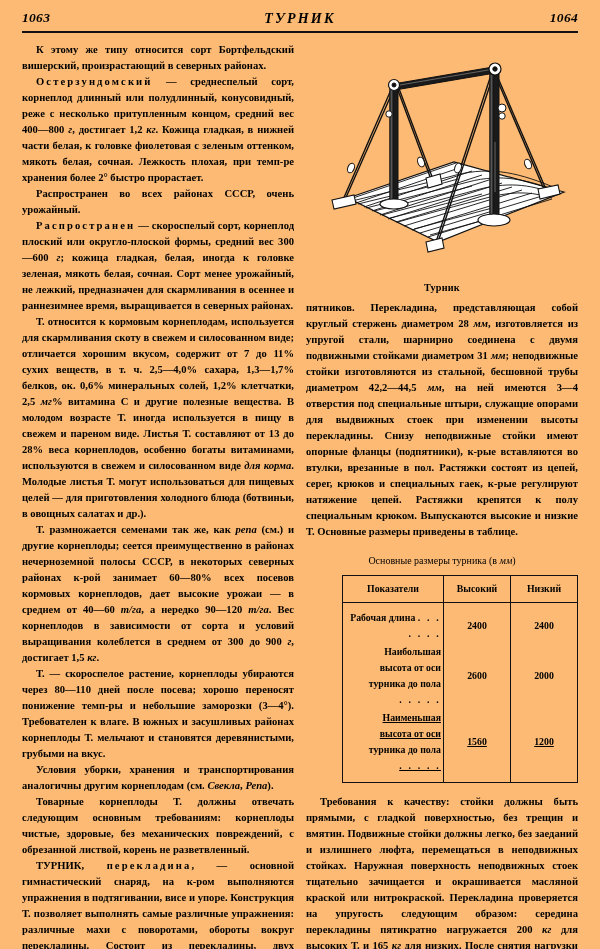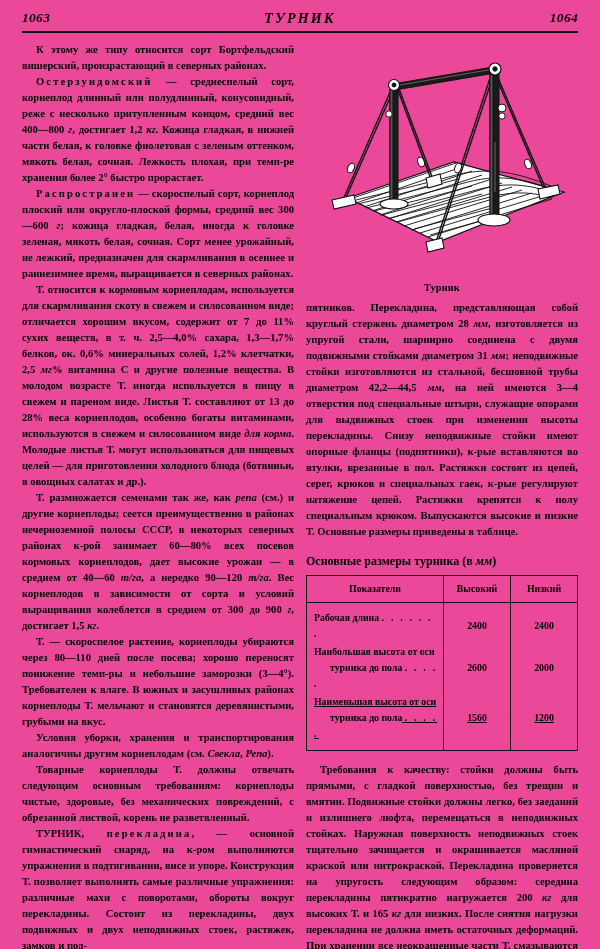--- a/index.html
+++ b/index.html
@@ -20,7 +20,7 @@
     left: 0; top: 0;
     width: 600px;
     height: 949px;
-    background: #ec4899;
+    background: #fdba74;
   }
 
   

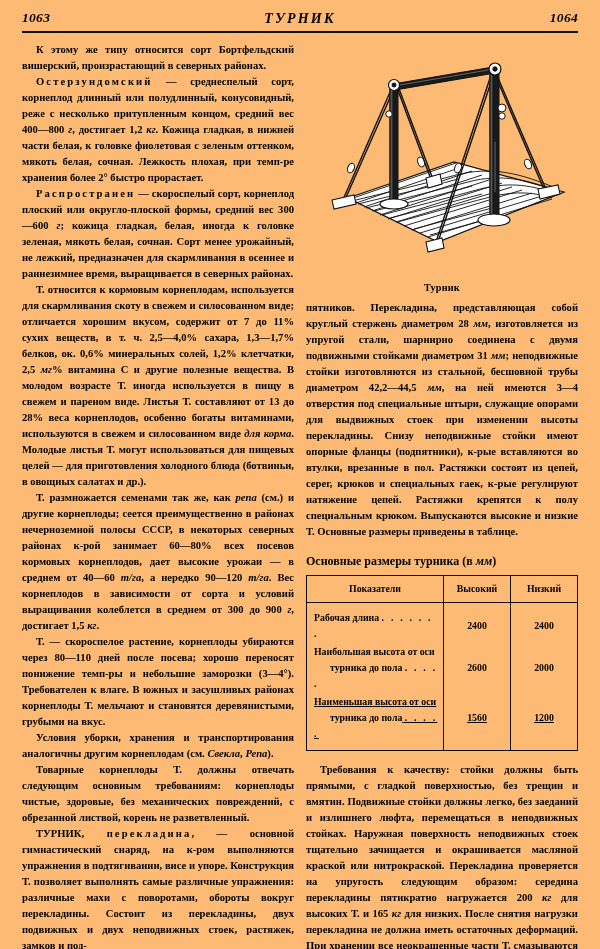--- a/index.html
+++ b/index.html
@@ -161,6 +161,7 @@
 
     <p><span class="sp">Остерзундомский</span><span> — среднеспелый сорт, корнеплод длинный или полудлинный, конусовидный, реже с несколько притупленным концом, средний вес 400—800 </span><span class="it">г</span><span>, достигает 1,2 </span><span class="it">кг</span><span>. Кожица гладкая, в нижней части белая, к головке фиолетовая с зеленым оттенком, мякоть белая, сочная. Лежкость плохая, при темп-ре хранения более 2° быстро прорастает.</span></p>
 
+    <p><span>Распространен во всех районах СССР, очень урожайный.</span></p>
 
     <p><span class="sp">Распространен</span><span> — скороспелый сорт, корнеплод плоский или округло-плоской формы, средний вес 300—600 </span><span class="it">г</span><span>; кожица гладкая, белая, иногда к головке зеленая, мякоть белая, сочная. Сорт менее урожайный, не лежкий, предназначен для скармливания в осеннее и раннезимнее время, выращивается в северных районах.</span></p>
 

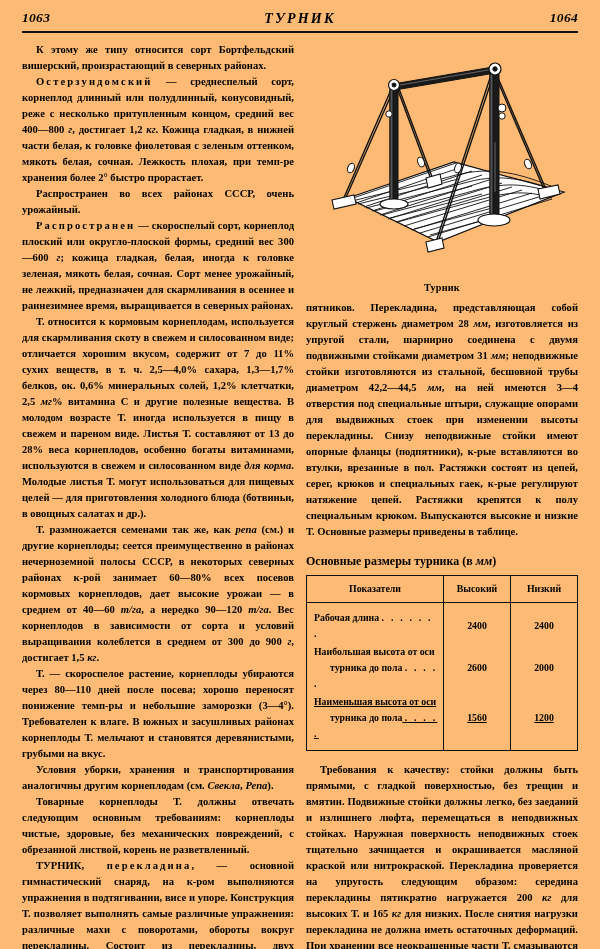--- a/index.html
+++ b/index.html
@@ -105,9 +105,9 @@
   
   .table-wrap { margin: 13px 0 11px 0; }
   .table-title {
-    text-align: left;
-    font-weight: bold;
-    font-size: 12px;
+    text-align: center;
+    font-weight: normal;
+    font-size: 10px;
     margin-bottom: 6px;
   }
   table.sizes {

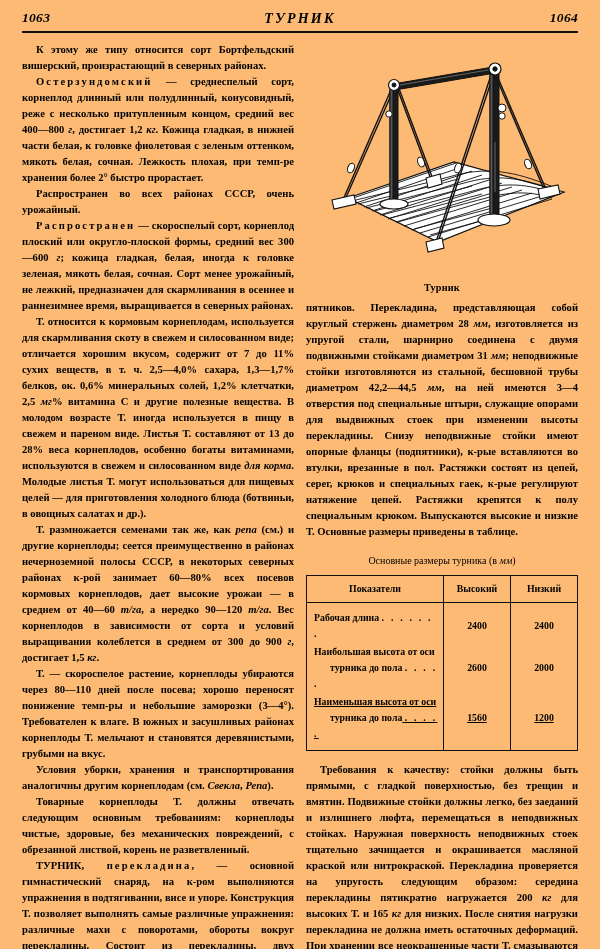--- a/index.html
+++ b/index.html
@@ -122,6 +122,7 @@
   }
   .tbl-outer {
     border: 1.6px solid #111;
+    margin-left: 36px;
   }
   table.sizes thead th {
     text-align: center;

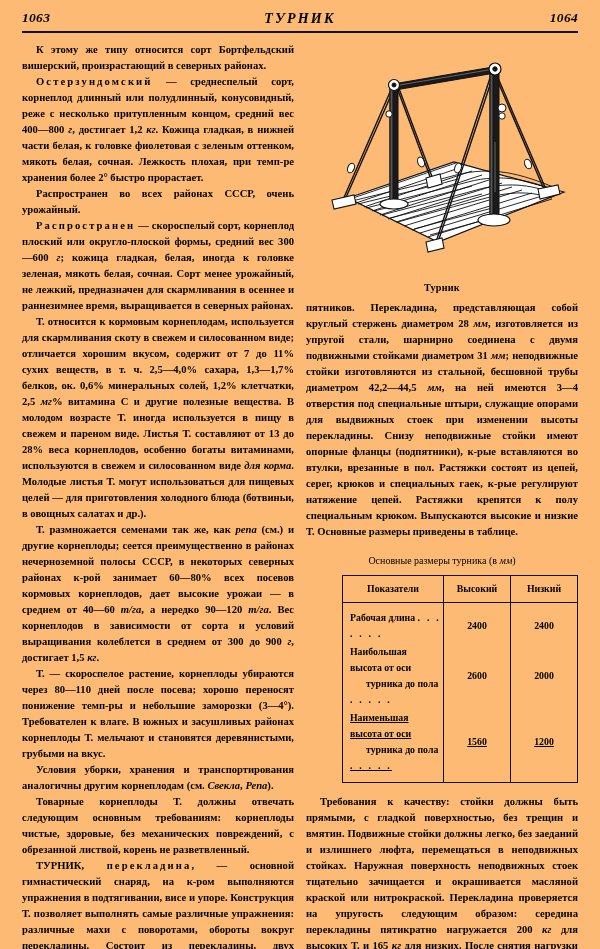--- a/index.html
+++ b/index.html
@@ -139,7 +139,7 @@
   }
   table.sizes tbody tr.pad-top td { padding-top: 7px; }
   table.sizes tbody tr.pad-bot td { padding-bottom: 8px; text-decoration: underline; }
-  .lbl { text-align: left; padding-left: 7px !important; }
+  .lbl { text-align: right; padding-left: 7px !important; }
   .lbl .ind { padding-left: 16px; display: inline-block; }
   .num { text-align: center; width: 62px; }
   .leader { letter-spacing: 2.2px; }

